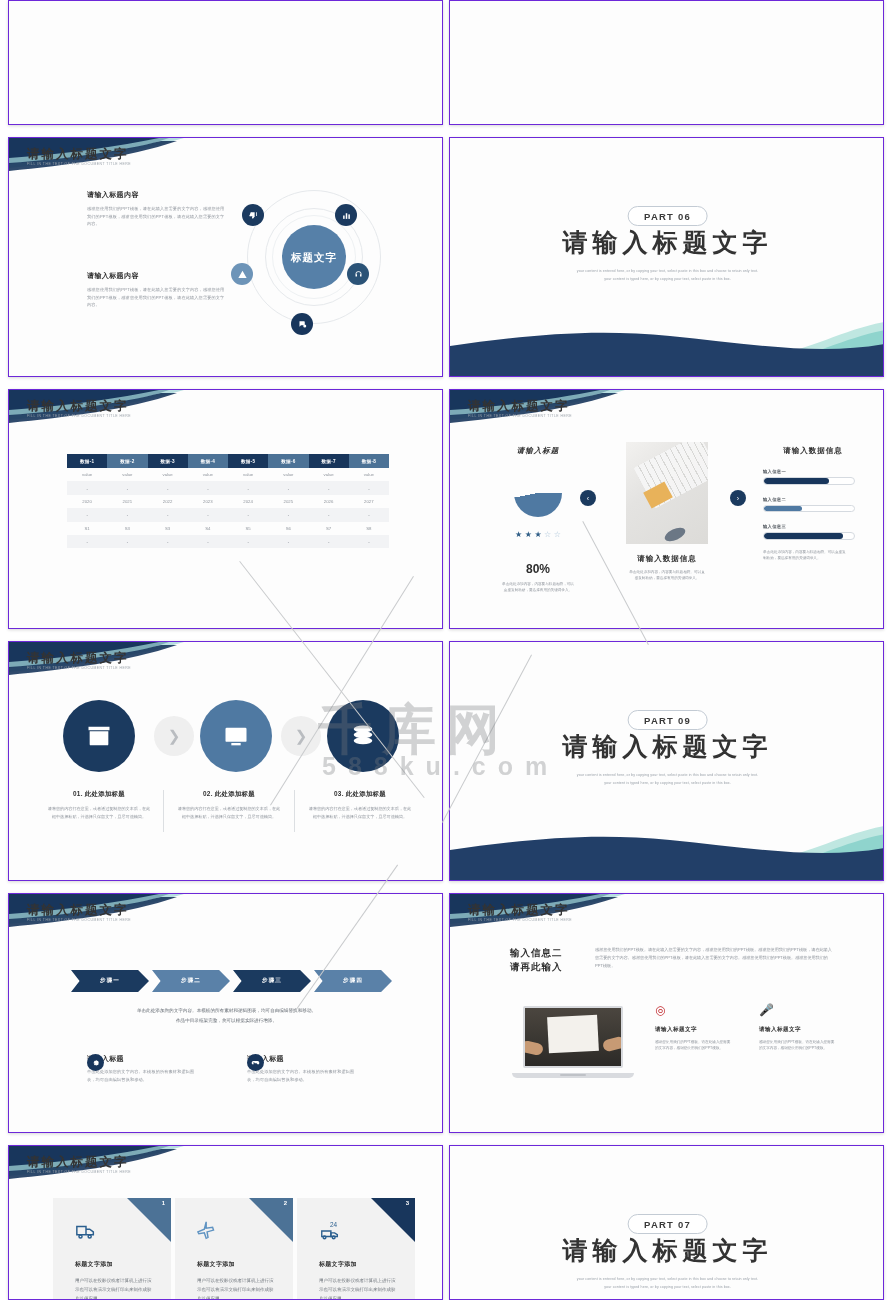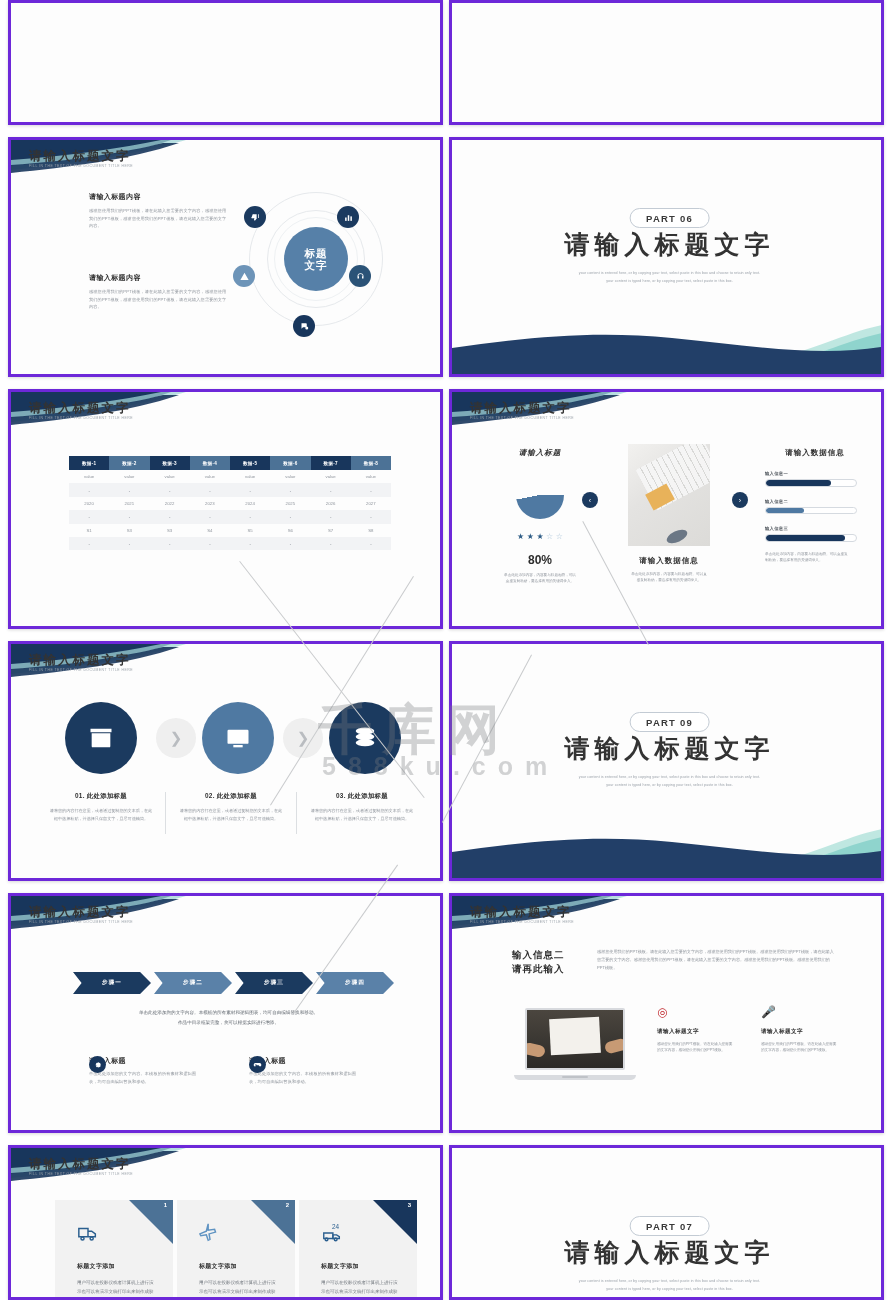--- a/index.html
+++ b/index.html
@@ -19,7 +19,7 @@
   .slide{
     position:relative;background:#fdfdfd;height:240px;overflow:hidden;
     box-shadow:0 1px 3px rgba(0,0,0,.16);
-    border:3px solid #6d28d9;
+    border:1px solid #6d28d9;
   }
   .slide.cut-top{height:125px;}
   .slide.cut-bottom{height:155px;}

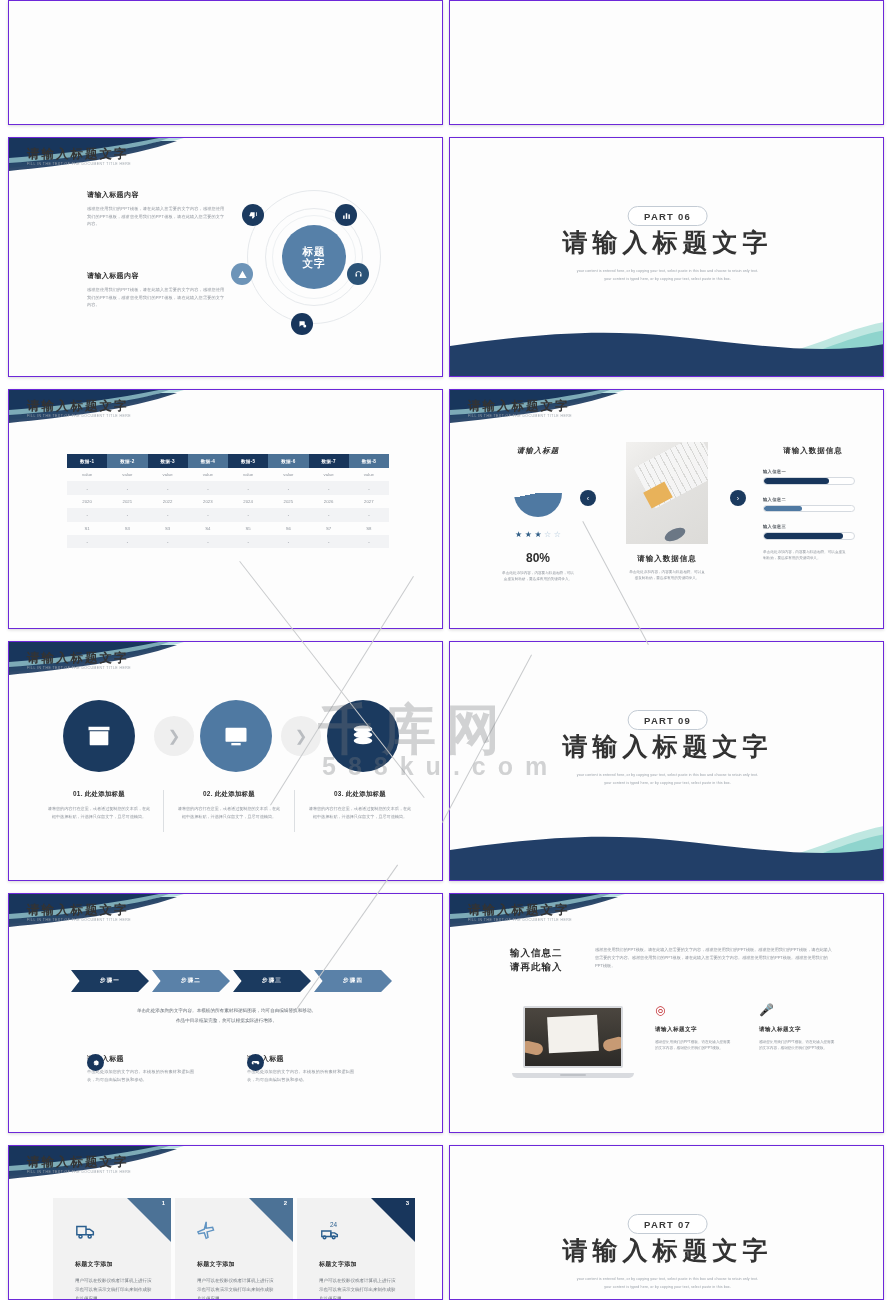--- a/index.html
+++ b/index.html
@@ -46,7 +46,7 @@
   .ring.r2{left:18px;top:18px;width:98px;height:98px;}
   .ring.r3{left:25px;top:25px;width:84px;height:84px;border-color:#eef1f3;}
   .hub{position:absolute;left:35px;top:35px;width:64px;height:64px;border-radius:50%;
-       background:#5680a8;display:flex;flex-direction:column;align-items:center;justify-content:center;
+       background:#5680a8;display:flex;flex-direction:row;align-items:center;justify-content:center;
        color:#fff;font-weight:700;font-size:10.5px;line-height:1.15;letter-spacing:1px;}
   .node{position:absolute;width:22px;height:22px;border-radius:50%;display:flex;align-items:center;justify-content:center;}
   .n-top{left:-5px;top:14px;background:#1b3a5f;}

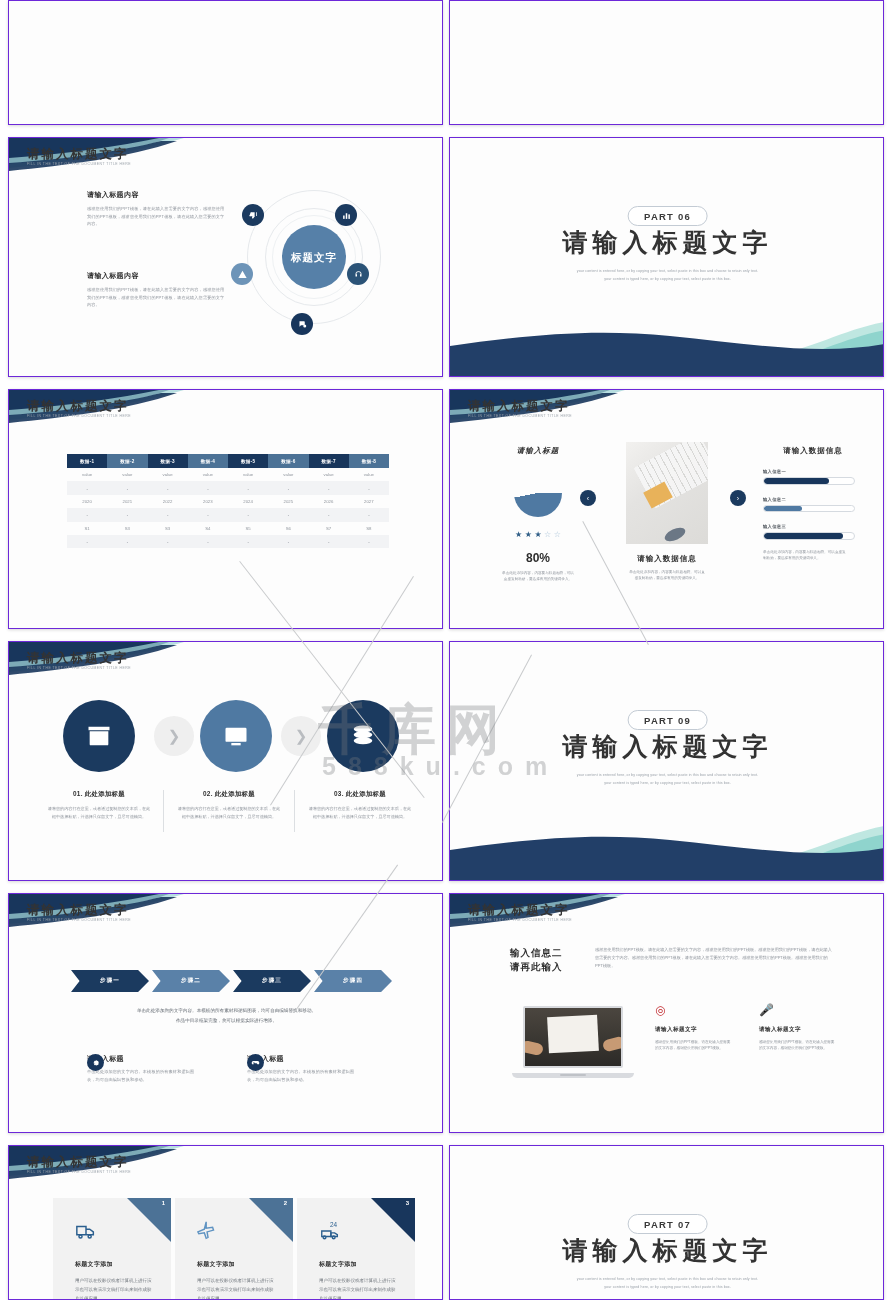--- a/index.html
+++ b/index.html
@@ -358,7 +358,7 @@
           <span class="off">☆</span>
             <span class="off">☆</span>
         </div>
-        <div style="font-size:12px;font-weight:700;color:#2d2d2d;margin-top:12px">80%</div>
+        <div style="font-size:12px;font-weight:700;color:#2d2d2d;margin-top:23px">80%</div>
         <div class="tiny" style="margin-top:5px;padding:0 13px">单击此处添加内容，内容要与标题相符，可以直接复制粘贴，要选择有用的关键词录入。</div>
       </div>
 

